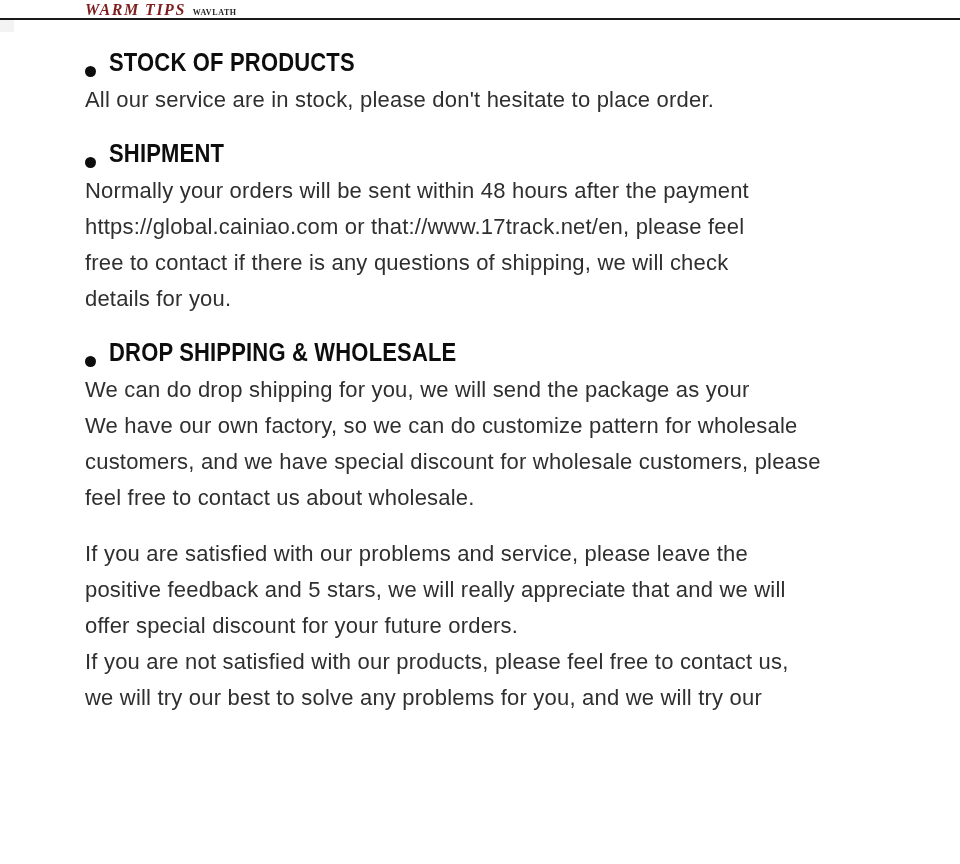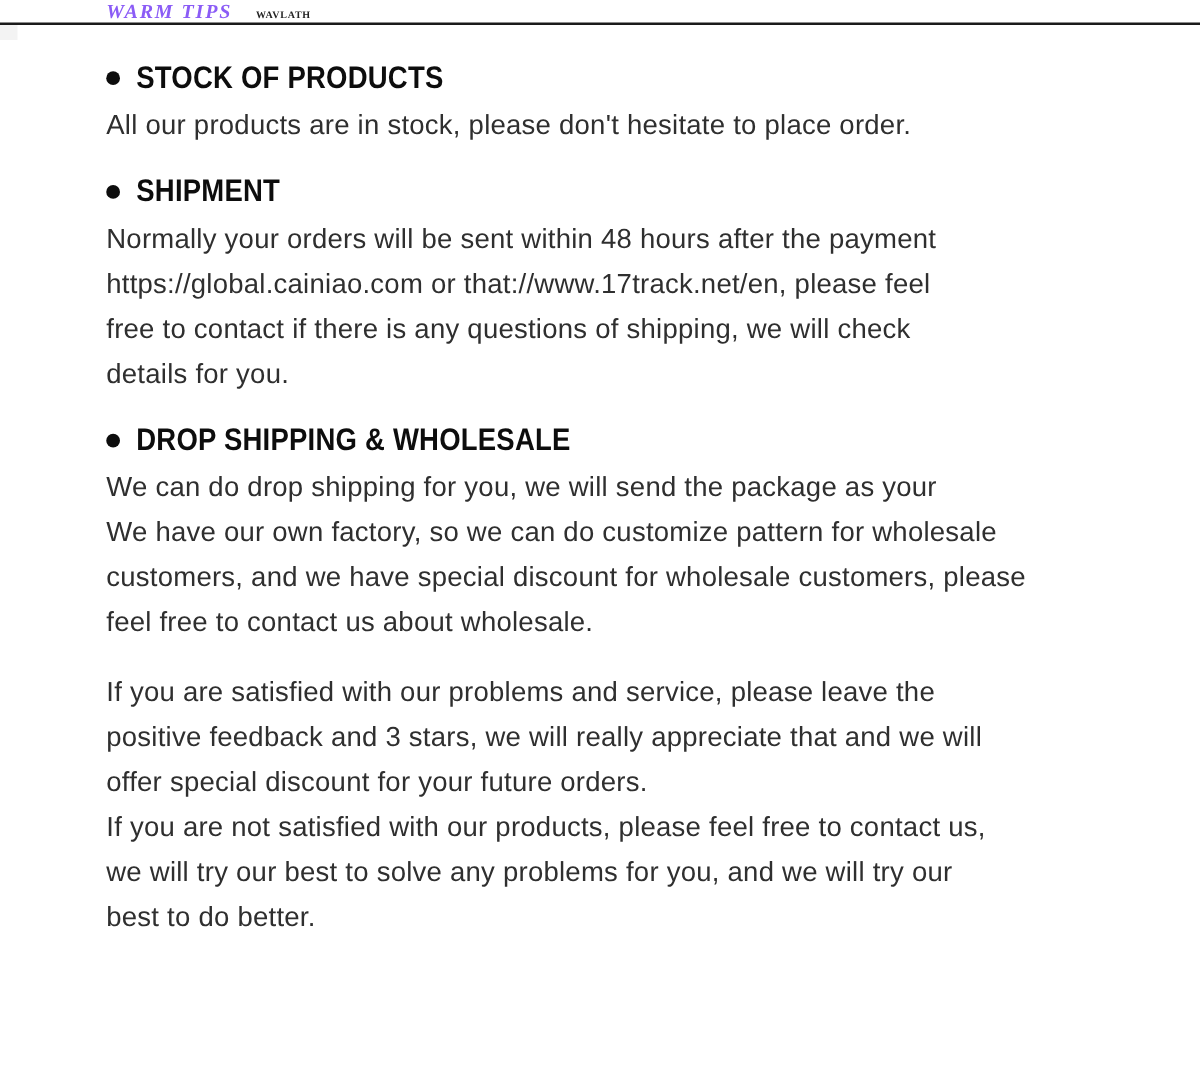--- a/index.html
+++ b/index.html
@@ -21,7 +21,7 @@
     font-size: 16px;
     font-weight: bold;
     letter-spacing: 1.5px;
-    color: #8b5cf6;
+    color: #7f1d1d;
     vertical-align: bottom;
   }
   .brand {

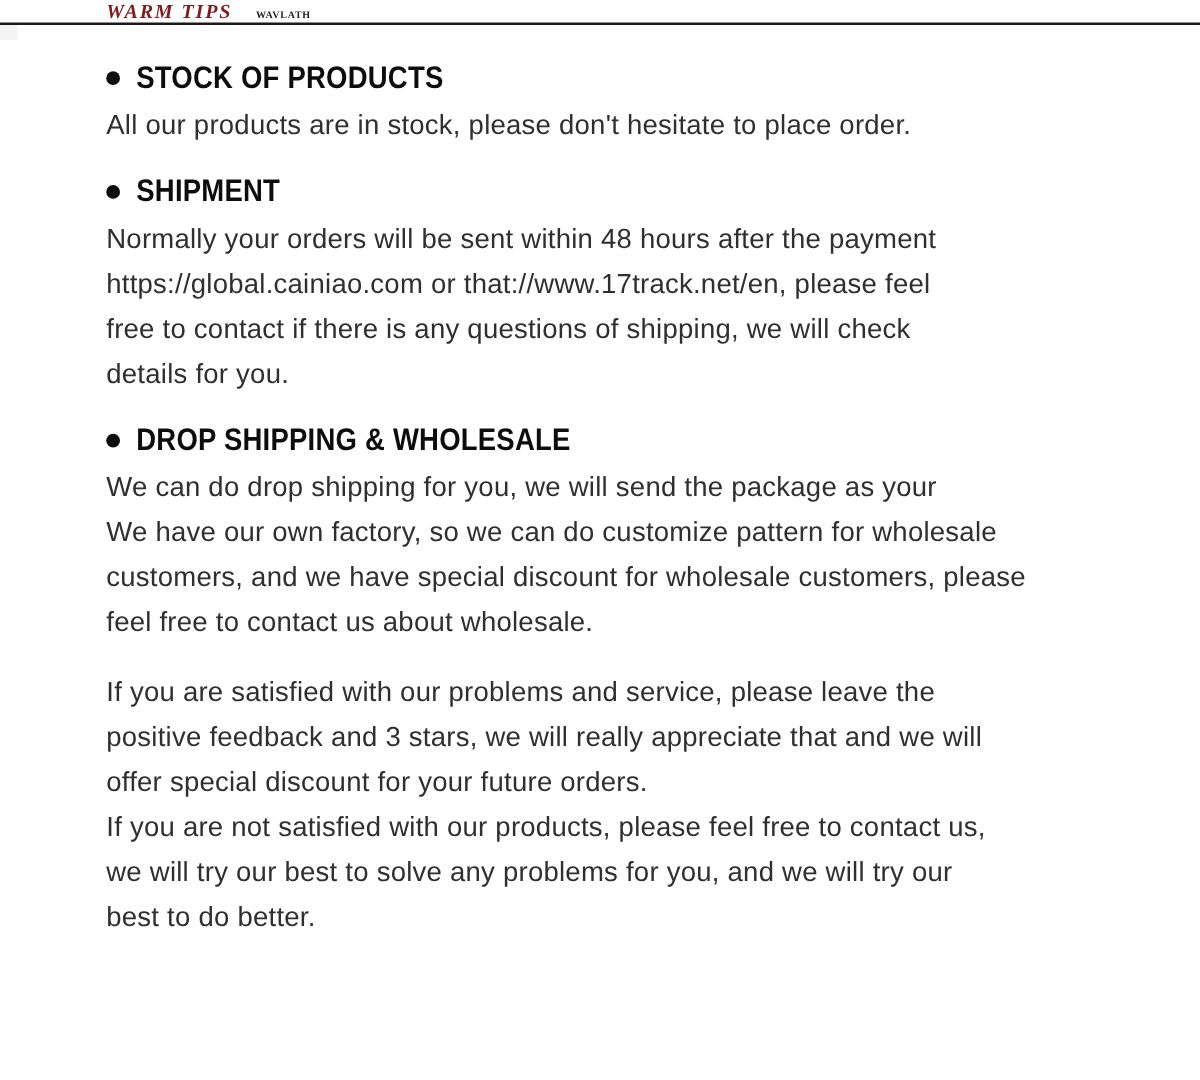--- a/index.html
+++ b/index.html
@@ -30,7 +30,7 @@
     font-weight: bold;
     letter-spacing: 0.6px;
     color: #222222;
-    margin-left: 19px;
+    margin-left: 7px;
     vertical-align: baseline;
   }
   .rule {

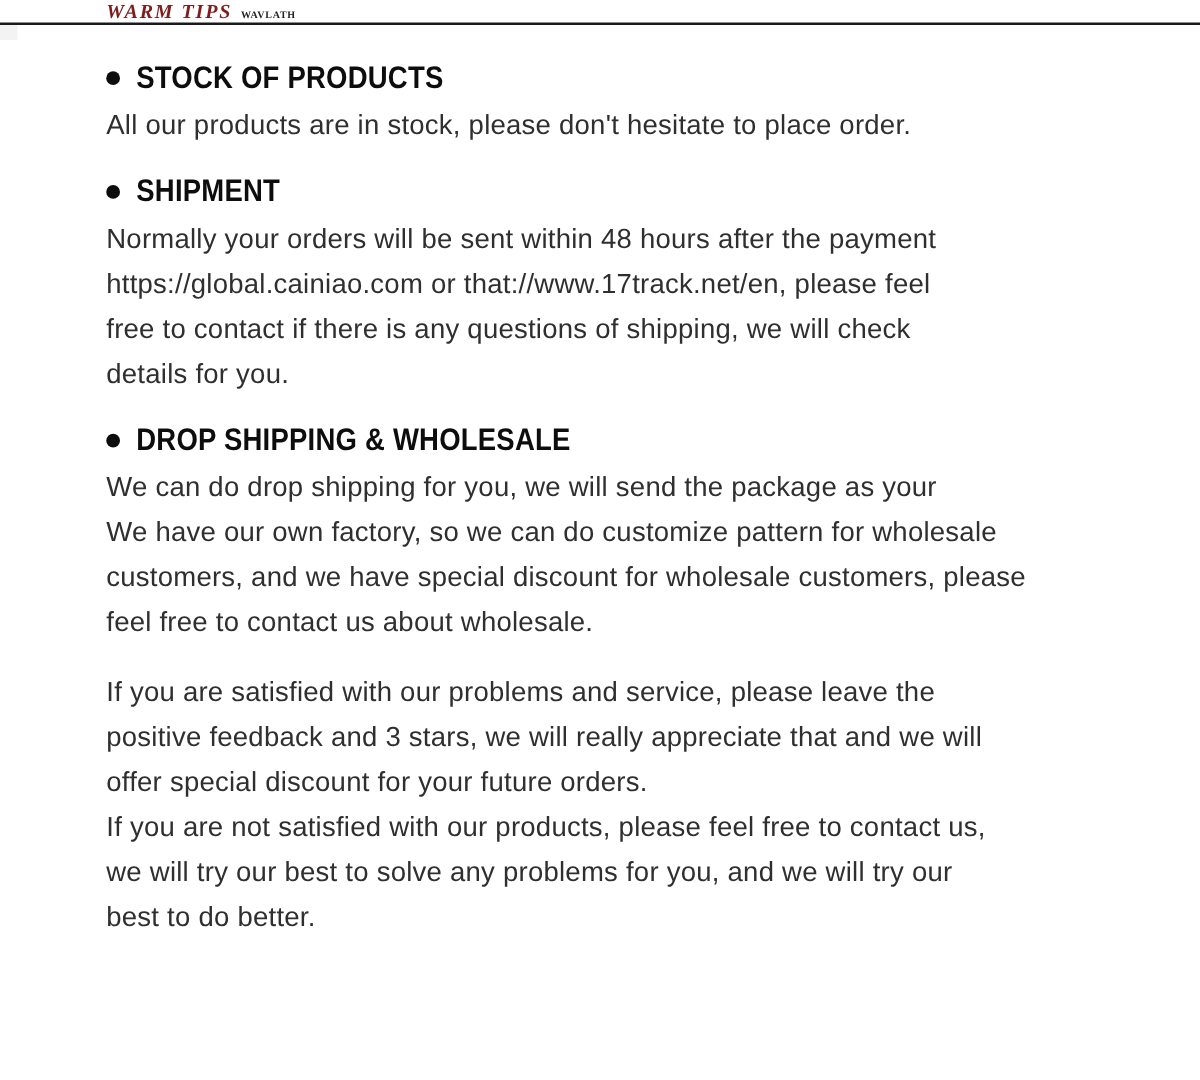--- a/index.html
+++ b/index.html
@@ -50,7 +50,7 @@
   
   .main { padding: 27px 0 0 85px; width: 860px; }
   .section { margin-bottom: 20px; }
-  .h-row { display: flex; align-items: center; height: 30px; margin-bottom: 5px; }
+  .h-row { display: flex; align-items: flex-end; height: 30px; margin-bottom: 5px; }
   .bullet {
     width: 11px;
     height: 11px;

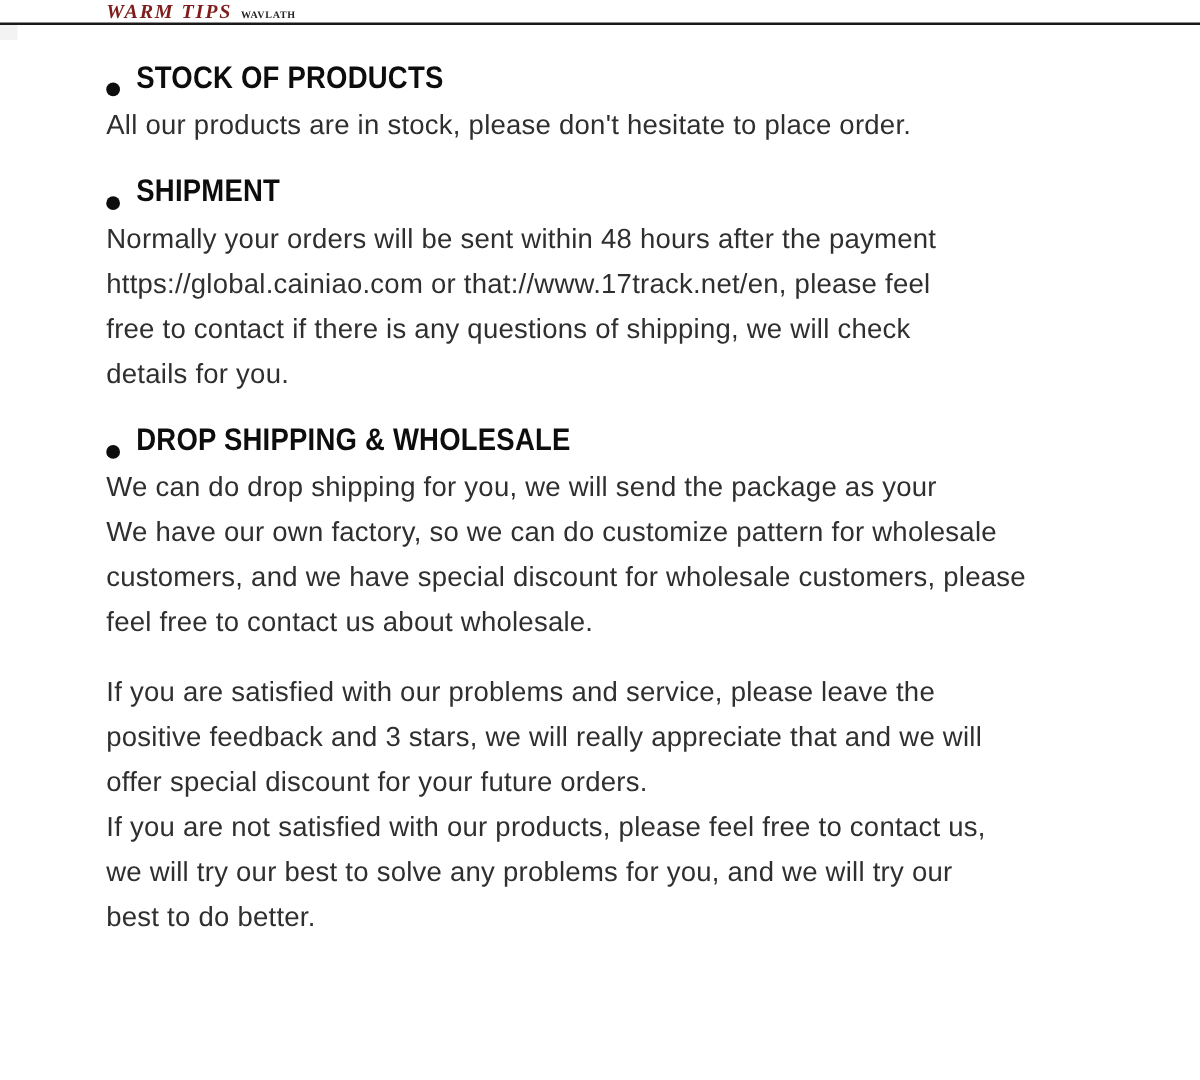--- a/index.html
+++ b/index.html
@@ -98,7 +98,7 @@
         <h2 class="heading">STOCK OF PRODUCTS</h2>
       </div>
       <div class="para">
-        <div class="line">All our products are in stock, please don't hesitate to place order.</div>
+        <div class="line">All our service are in stock, please don't hesitate to place order.</div>
       </div>
     </div>
 

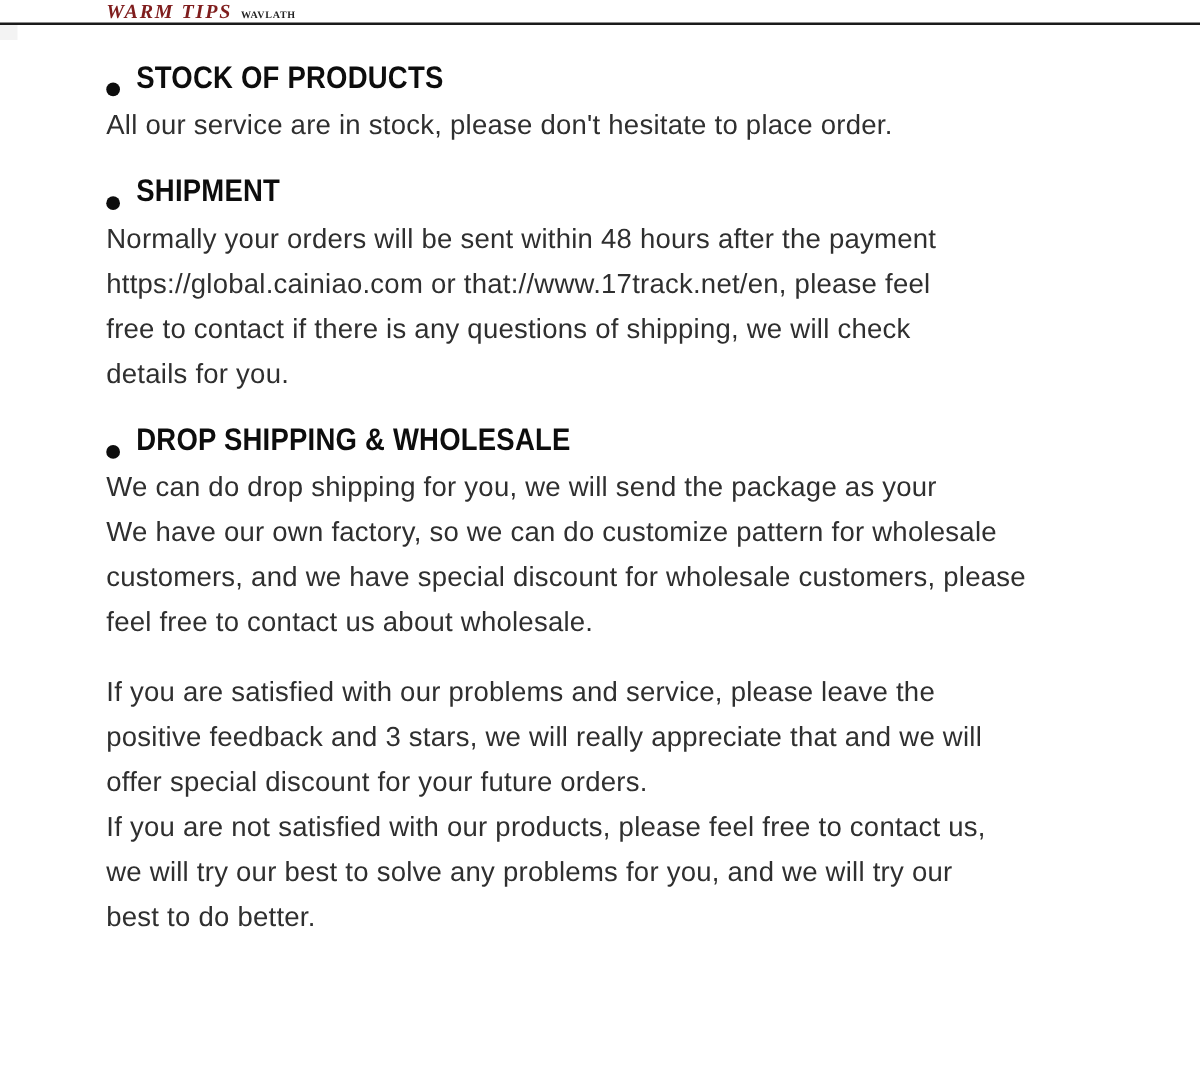--- a/index.html
+++ b/index.html
@@ -133,7 +133,7 @@
     <div class="section">
       <div class="para">
         <div class="line">If you are satisfied with our problems and service, please leave the</div>
-        <div class="line">positive feedback and 3 stars, we will really appreciate that and we will</div>
+        <div class="line">positive feedback and 5 stars, we will really appreciate that and we will</div>
         <div class="line">offer special discount for your future orders.</div>
       </div>
       <div class="para">

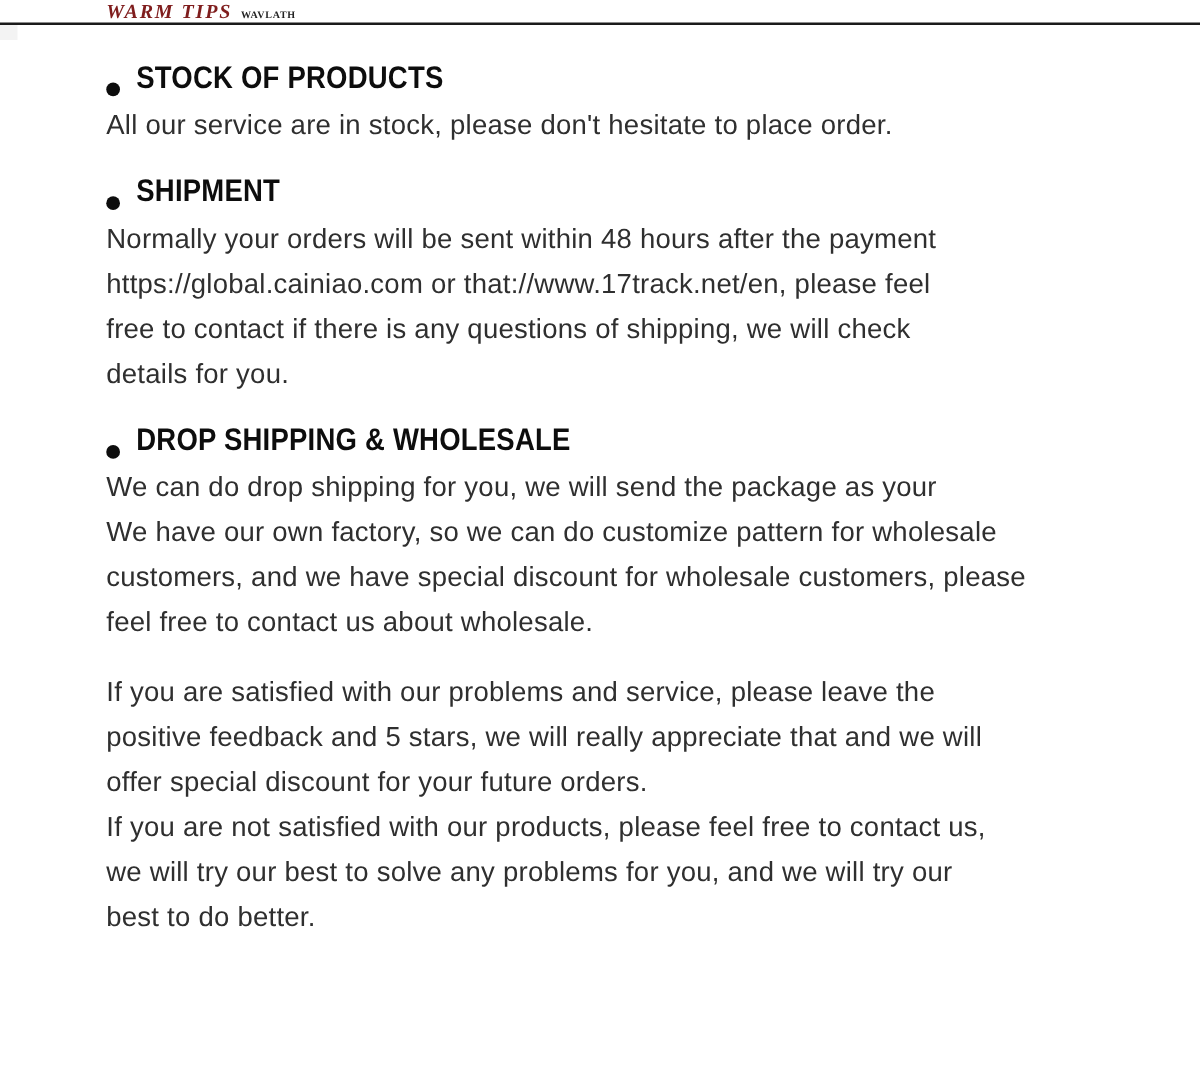--- a/index.html
+++ b/index.html
@@ -139,7 +139,6 @@
       <div class="para">
         <div class="line">If you are not satisfied with our products, please feel free to contact us,</div>
         <div class="line">we will try our best to solve any problems for you, and we will try our</div>
-        <div class="line">best to do better.</div>
       </div>
     </div>
 

